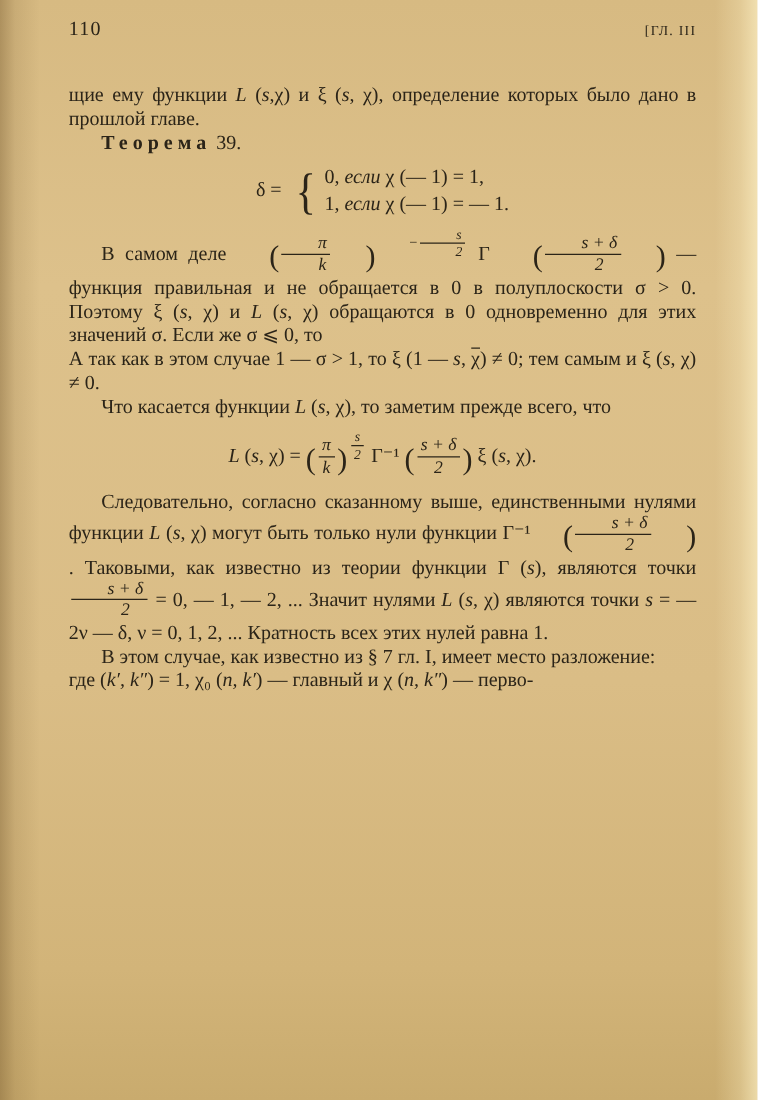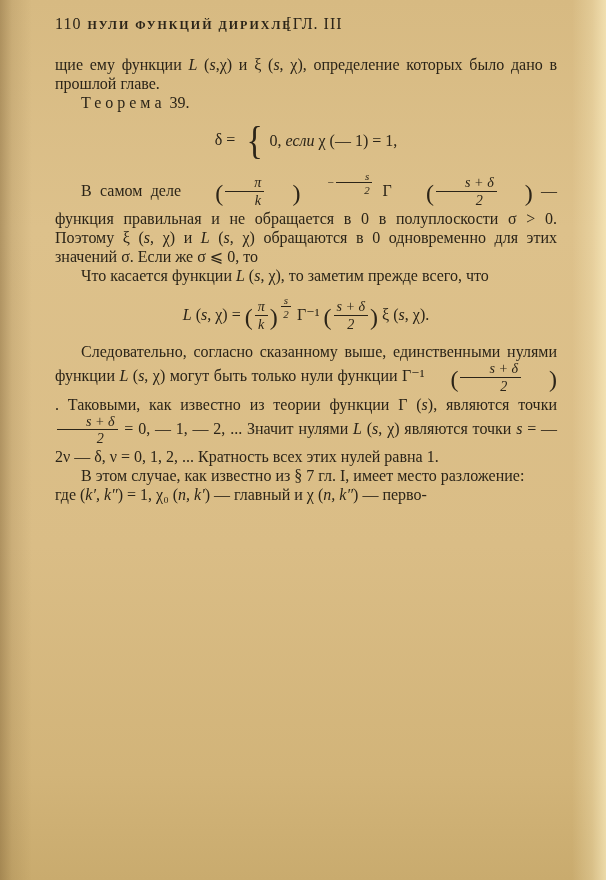--- a/index.html
+++ b/index.html
@@ -17,7 +17,7 @@
   }
   .margin-col{width:502px;margin-left:55px;}
   .running-head{
-    display:flex;align-items:baseline;justify-content:flex-start;
+    display:flex;align-items:baseline;justify-content:space-between;
     padding-top:15px;font-size:13px;
   }
   .pagenum{font-size:16px;letter-spacing:1px;}

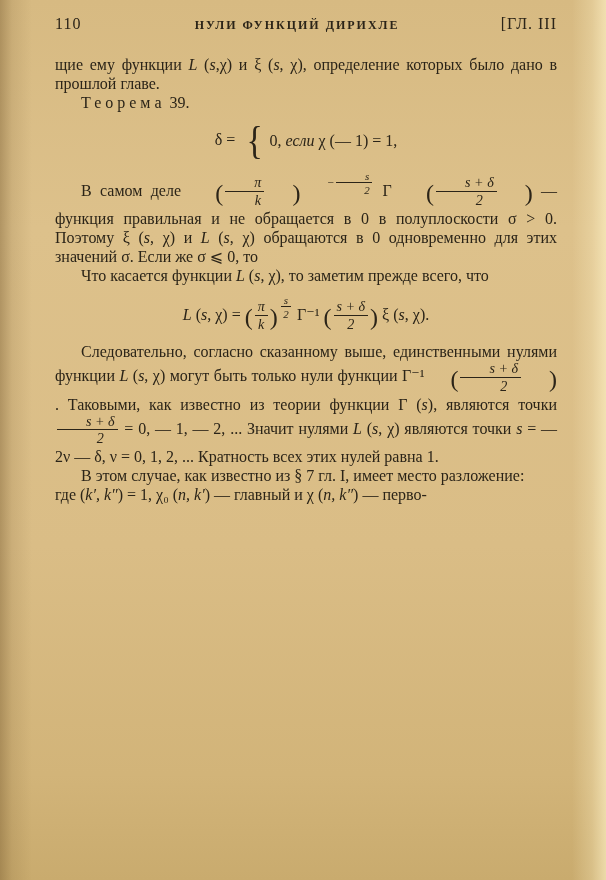--- a/index.html
+++ b/index.html
@@ -49,7 +49,6 @@
   <div class="margin-col">
     <div class="running-head">
       <span class="pagenum">110</span>
-      <span class="rtitle">НУЛИ ФУНКЦИЙ ДИРИХЛЕ</span>
       <span class="chap">[ГЛ. III</span>
     </div>
     <div class="body-col" id="body-col">

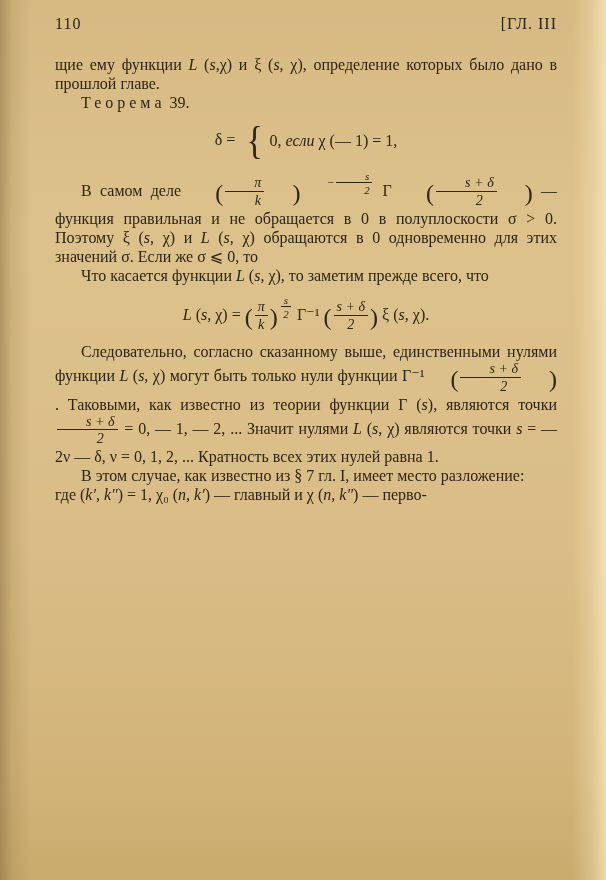--- a/index.html
+++ b/index.html
@@ -22,7 +22,7 @@
   }
   .pagenum{font-size:16px;letter-spacing:1px;}
   .rtitle{font-weight:bold;font-size:12px;letter-spacing:2px;transform:translateX(6px);}
-  .chap{font-size:16px;letter-spacing:1px;}
+  .chap{font-size:11px;letter-spacing:1px;}
   .body-col{margin-top:22px;font-size:16px;line-height:19px;text-align:justify;}
   p.para{margin:0;}
   p.ind{text-indent:26px;}

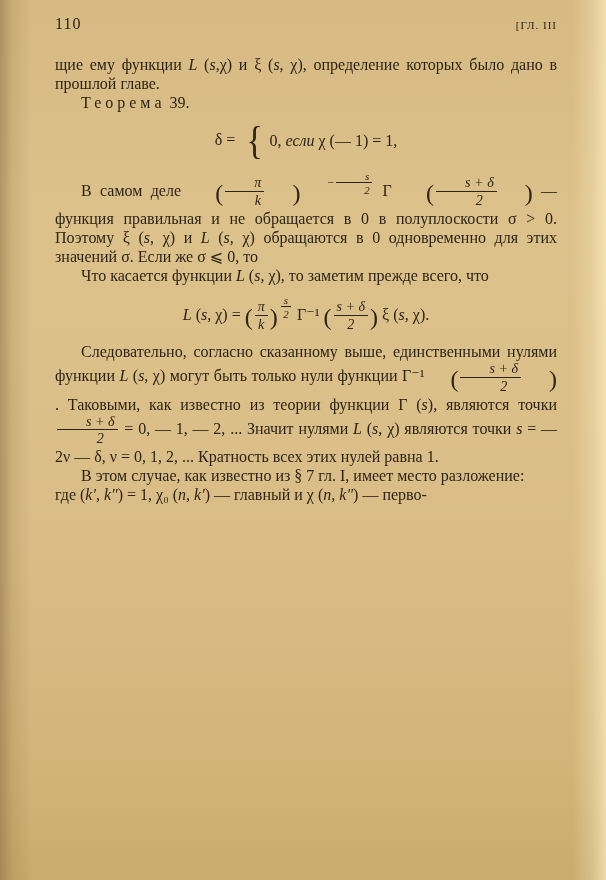--- a/index.html
+++ b/index.html
@@ -23,7 +23,7 @@
   .pagenum{font-size:16px;letter-spacing:1px;}
   .rtitle{font-weight:bold;font-size:12px;letter-spacing:2px;transform:translateX(6px);}
   .chap{font-size:11px;letter-spacing:1px;}
-  .body-col{margin-top:22px;font-size:16px;line-height:19px;text-align:justify;}
+  .body-col{margin-top:34px;font-size:16px;line-height:19px;text-align:justify;}
   p.para{margin:0;}
   p.ind{text-indent:26px;}
   p.it{font-style:italic;}

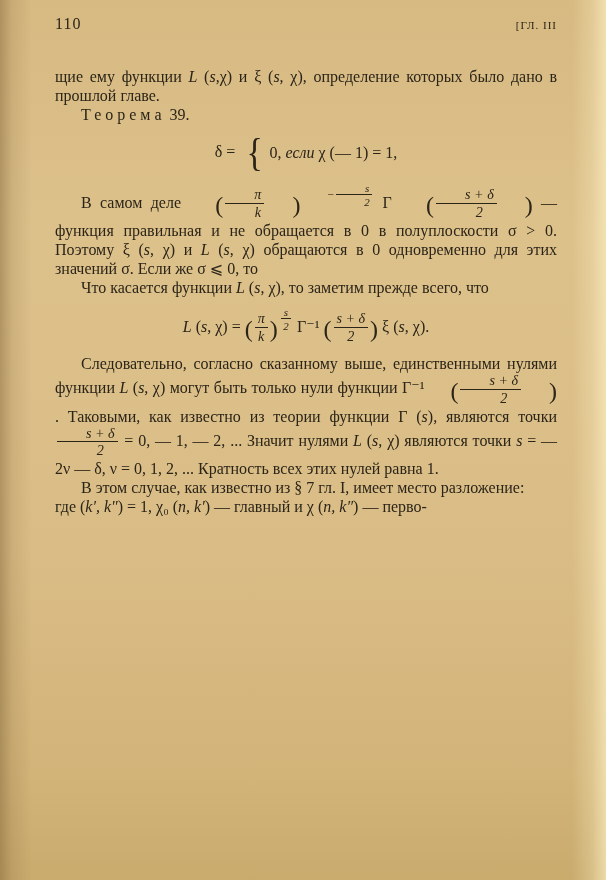--- a/index.html
+++ b/index.html
@@ -27,7 +27,7 @@
   p.para{margin:0;}
   p.ind{text-indent:26px;}
   p.it{font-style:italic;}
-  .ls{letter-spacing:4px;}
+  .ls{letter-spacing:4px;font-weight:bold;}
   .formula{margin:9px 0;text-align:center;font-size:16px;line-height:1.15;}
   .frac{display:inline-flex;flex-direction:column;vertical-align:middle;
         text-align:center;font-size:0.88em;line-height:1.12;margin:0 2px;font-style:italic;}

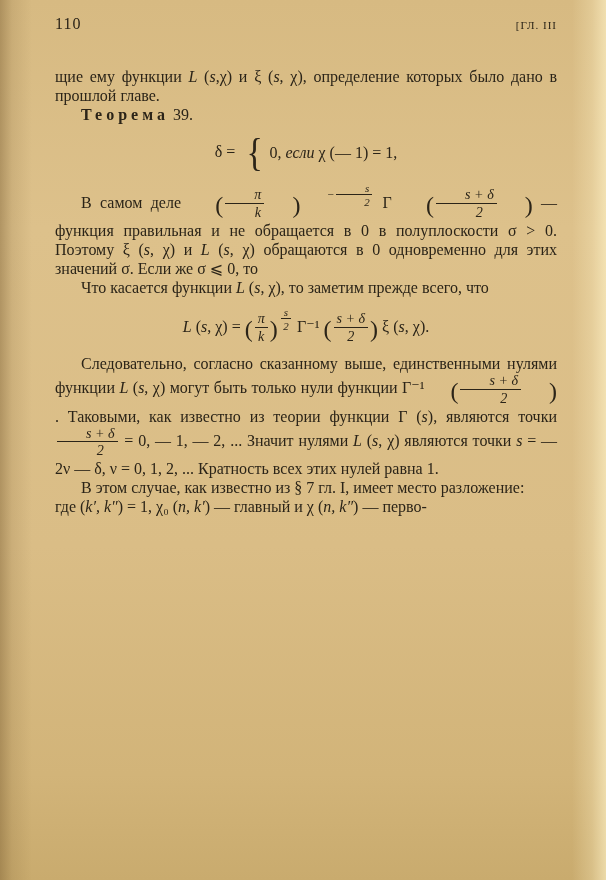--- a/index.html
+++ b/index.html
@@ -58,6 +58,7 @@
             <span class="brace">{</span>
             <span class="crows">
               <span>0, <i>если</i> χ (— 1) = 1,</span>
+              <span>1, <i>если</i> χ (— 1) = — 1.</span>
             </span>
           </span></div>
         <p class="para ind">В самом деле <span class="bigp">(</span><span class="frac">

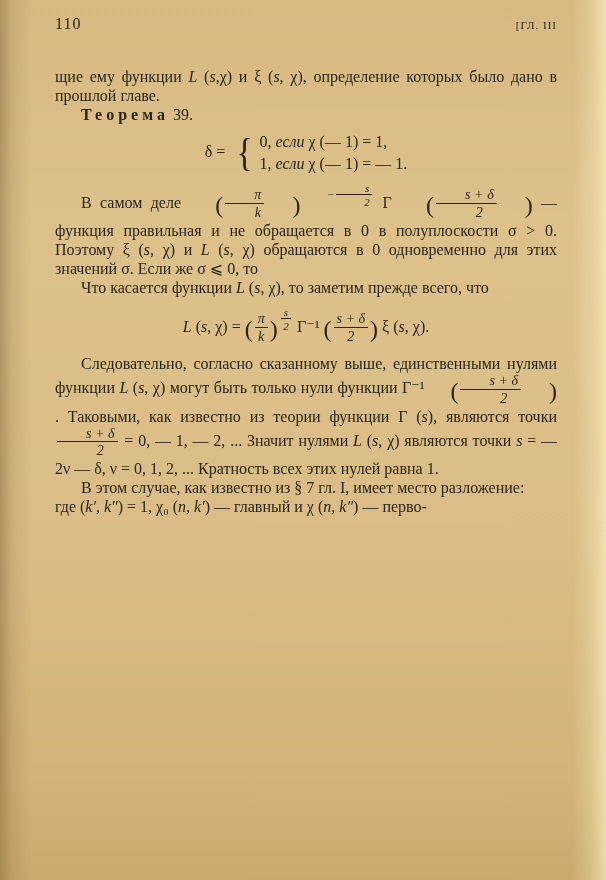--- a/index.html
+++ b/index.html
@@ -71,6 +71,7 @@
             <span class="fn">s + δ</span>
             <span class="fd">2</span>
           </span><span class="bigp">)</span> — функция правильная и не обращается в 0 в полуплоскости σ &gt; 0. Поэтому ξ (<i>s</i>, χ) и <i>L</i> (<i>s</i>, χ) обращаются в 0 одновременно для этих значений σ. Если же σ ⩽ 0, то</p>
+        <p class="para">А так как в этом случае 1 — σ &gt; 1, то ξ (1 — <i>s</i>, <span class="ovl">χ</span>) ≠ 0; тем самым и ξ (<i>s</i>, χ) ≠ 0.</p>
         <p class="para ind">Что касается функции <i>L</i> (<i>s</i>, χ), то заметим прежде всего, что</p>
         <div class="formula"><i>L</i> (<i>s</i>, χ) = <span class="bigp">(</span><span class="frac">
             <span class="fn">π</span>

